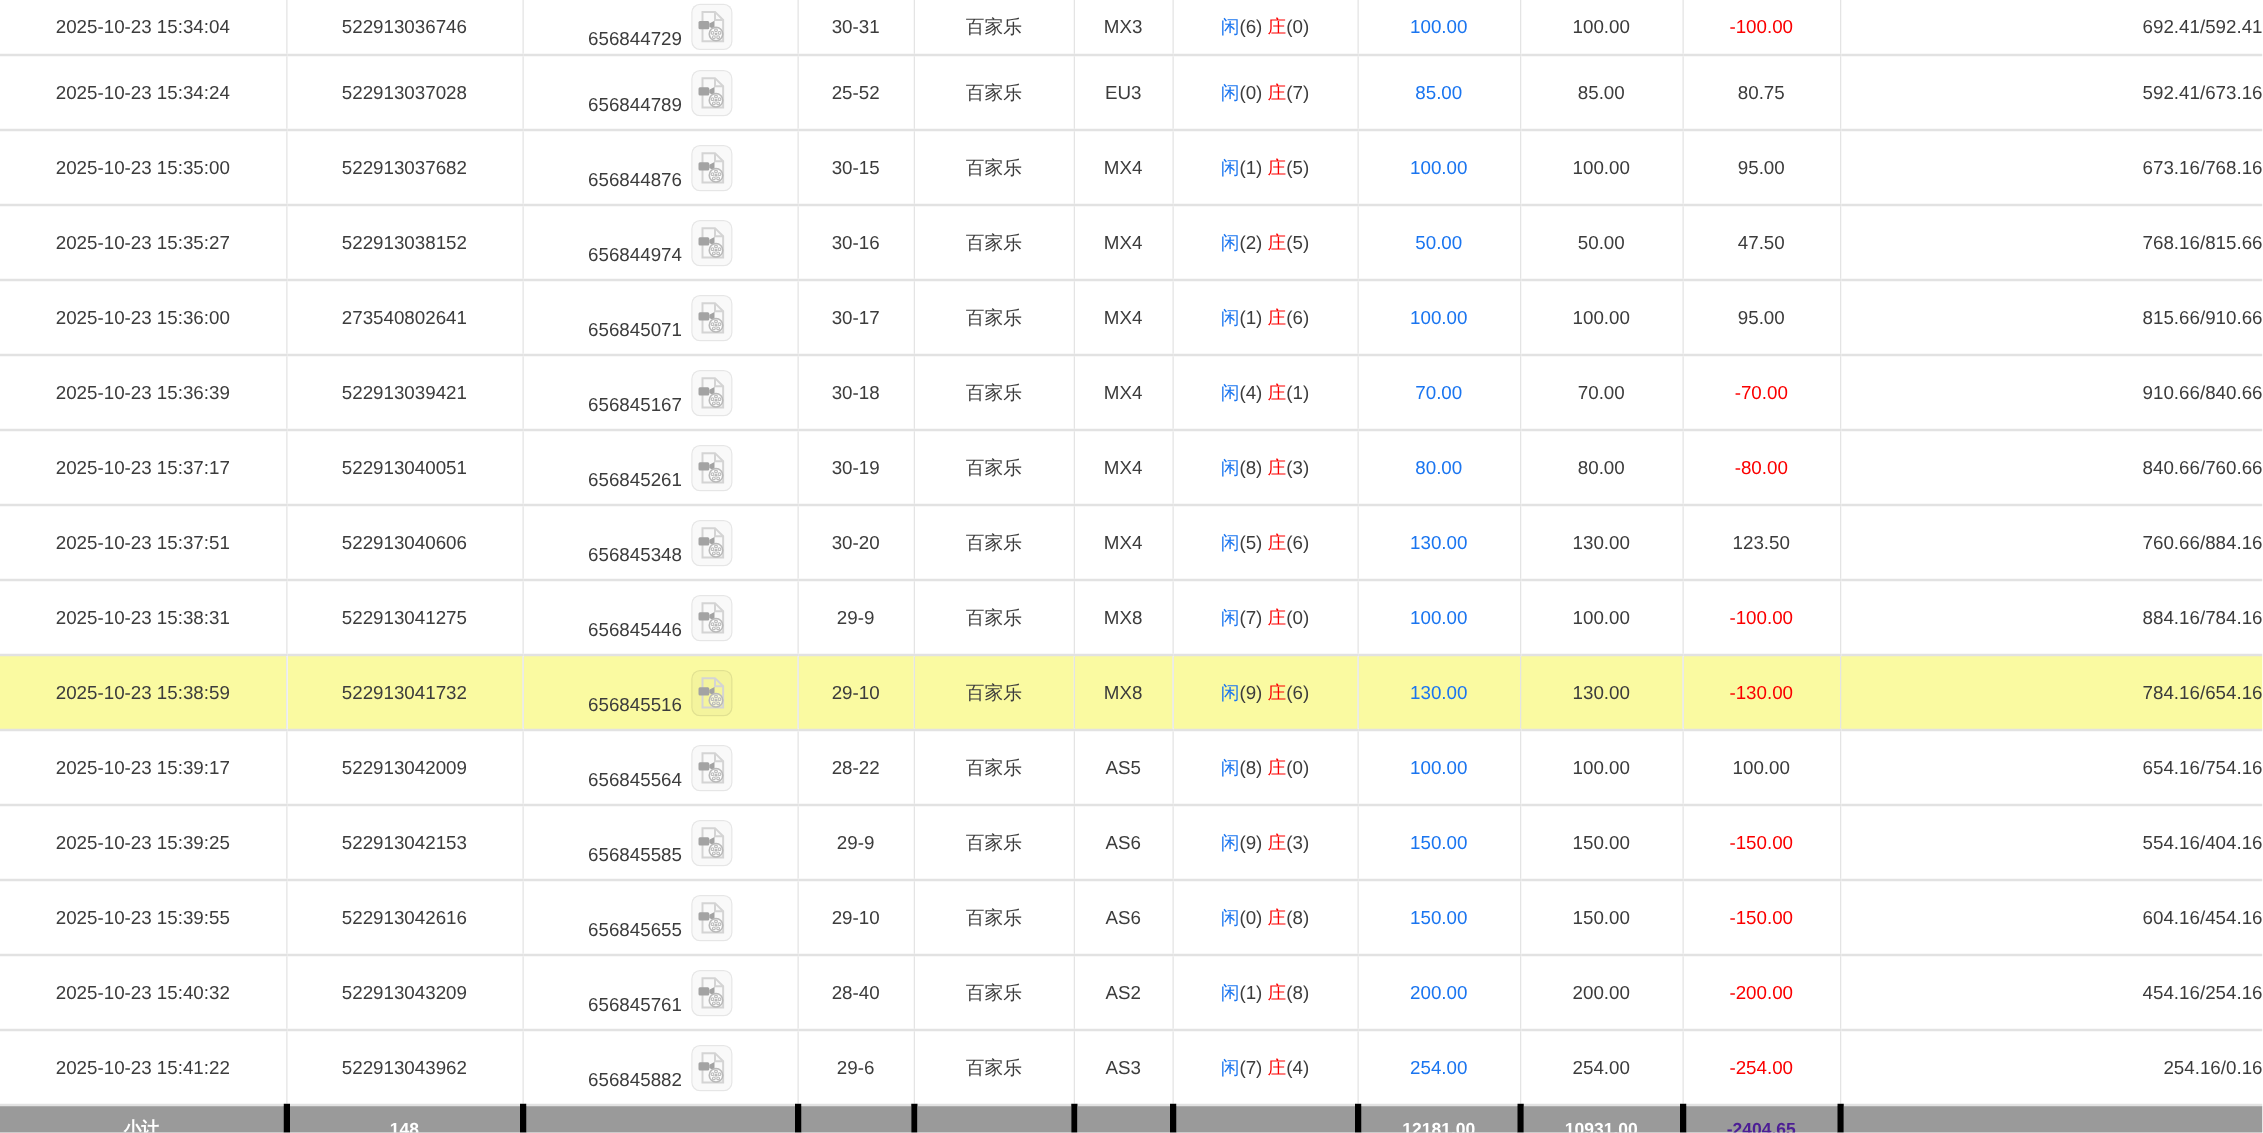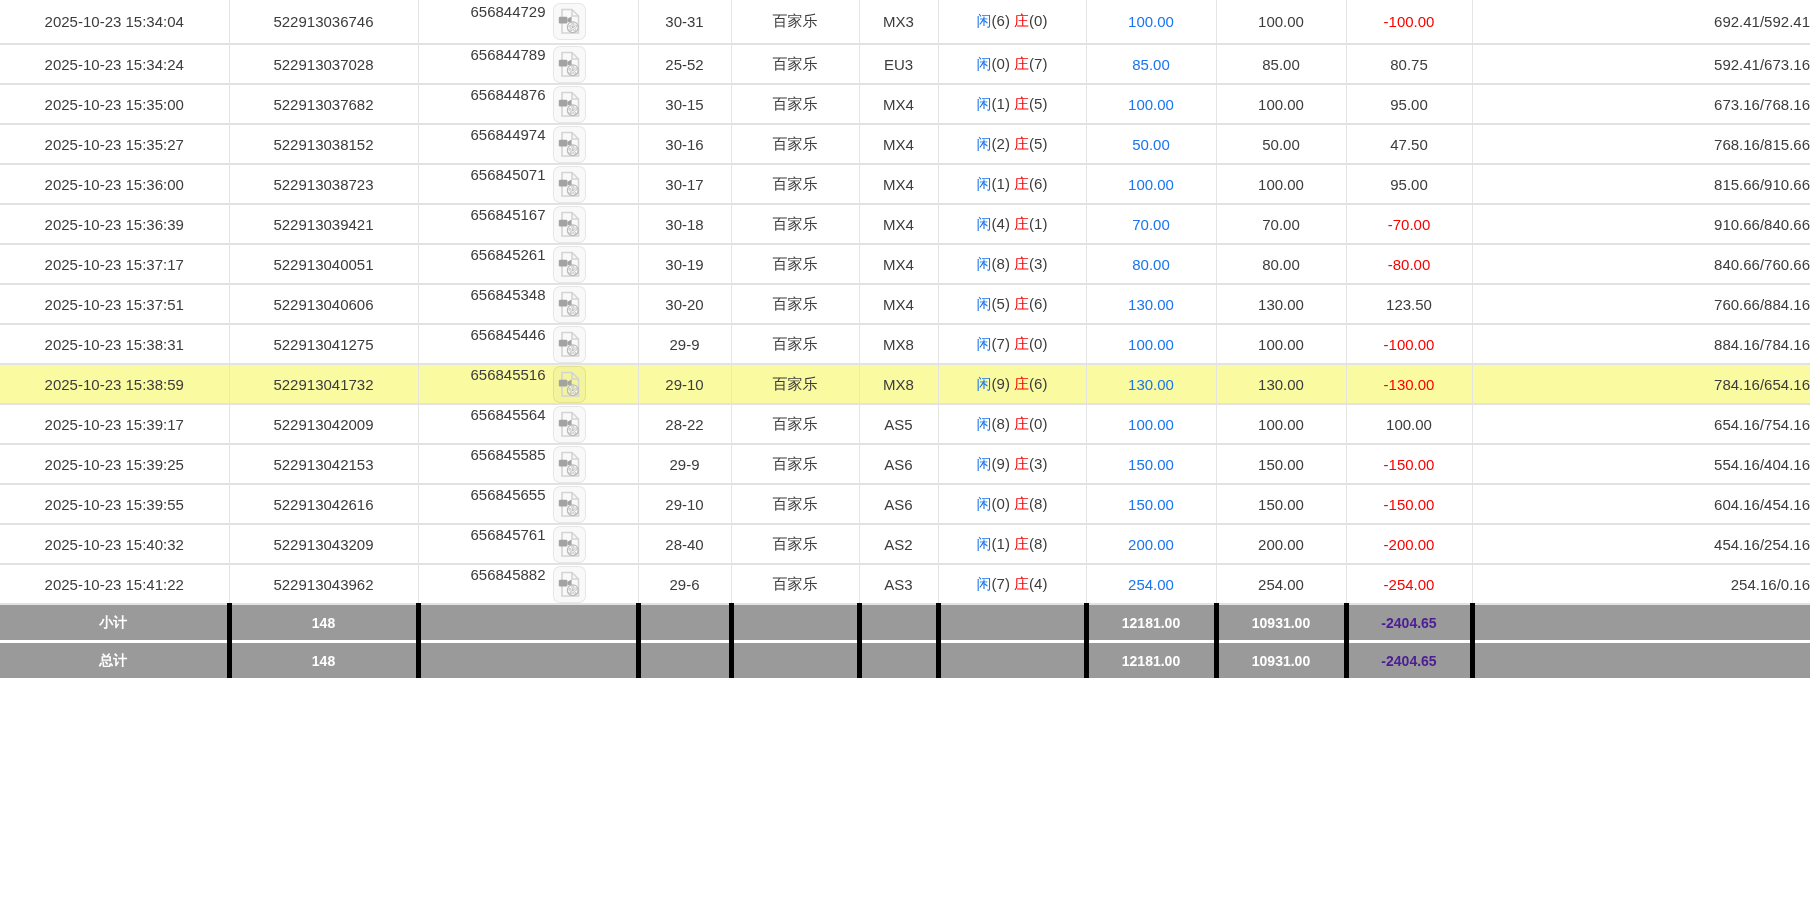--- a/index.html
+++ b/index.html
@@ -23,7 +23,7 @@
   .blue{color:#1a75f0;}
   .red{color:#fb0000;}
   .result-num{color:#3c3c3c;}
-  .round-wrap{display:flex;align-items:flex-start;justify-content:center;gap:7px;}
+  .round-wrap{display:flex;align-items:flex-end;justify-content:center;gap:7px;}
   .video-btn{
     width:33px;height:37px;flex:0 0 33px;
     border:1px solid rgba(0,0,0,0.08);

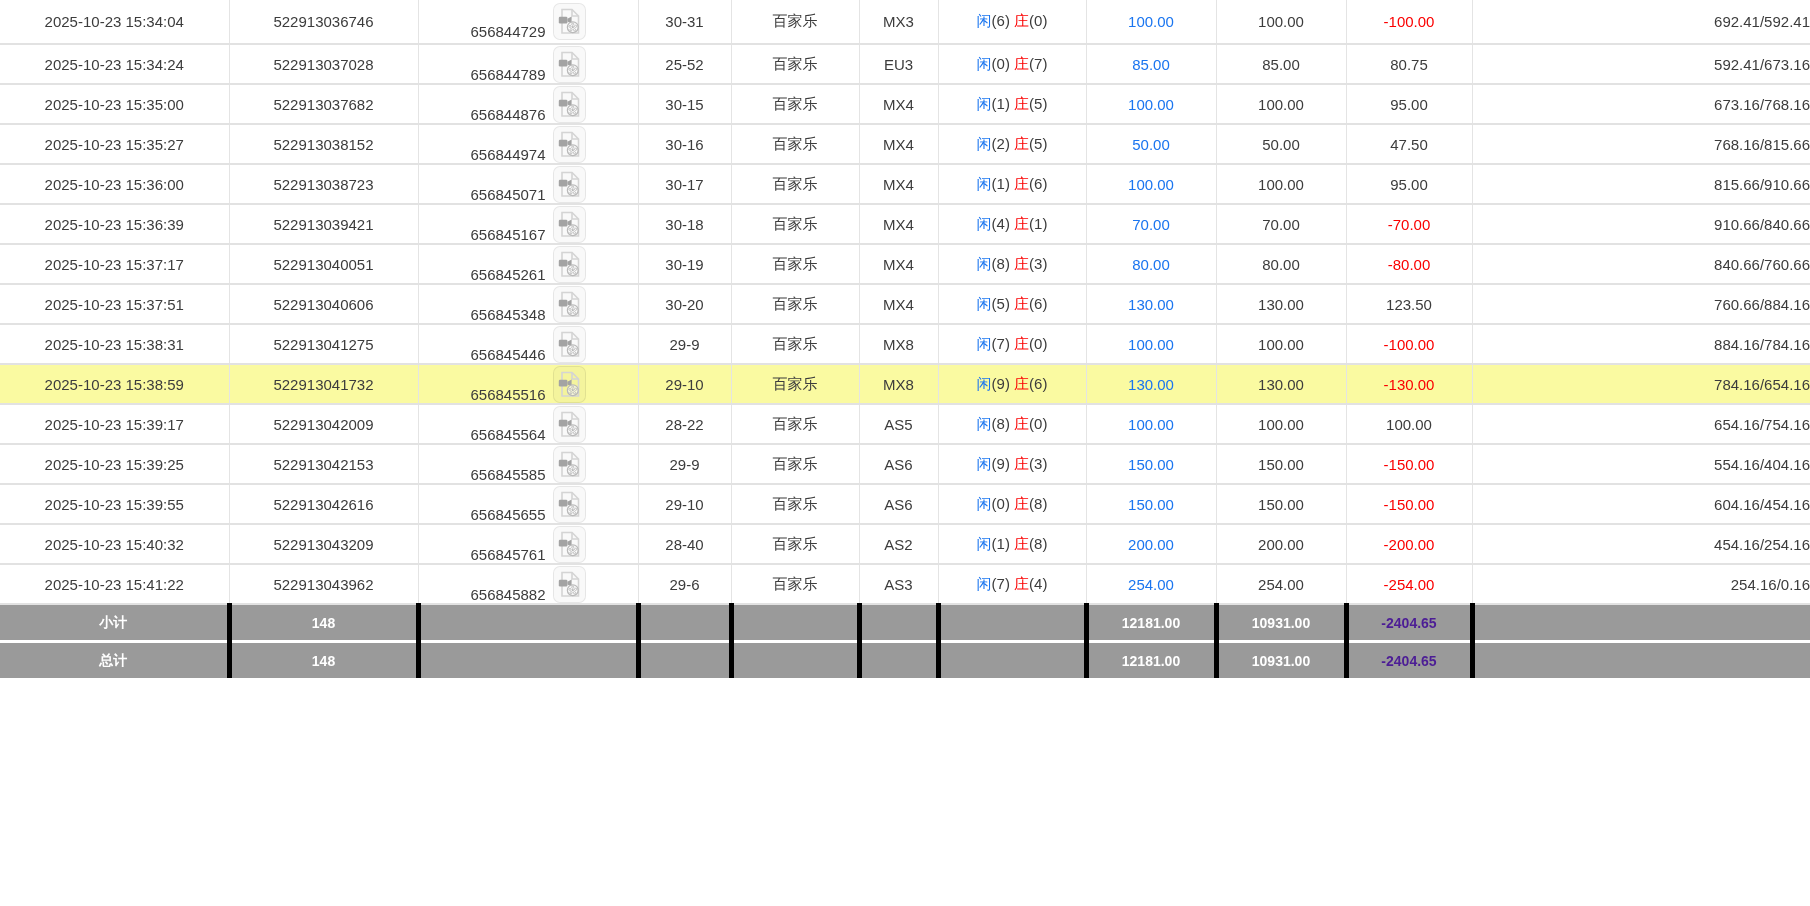--- a/index.html
+++ b/index.html
@@ -17,7 +17,7 @@
     overflow:hidden;white-space:nowrap;
   }
   td:last-child{border-right:none;text-align:right;}
-  tbody tr{height:40px;background:#fff;}
+  tbody tr{height:60px;background:#fff;}
   tbody tr:first-child{height:44px;}
   tbody tr.highlight td{background:#fafaa1;}
   .blue{color:#1a75f0;}

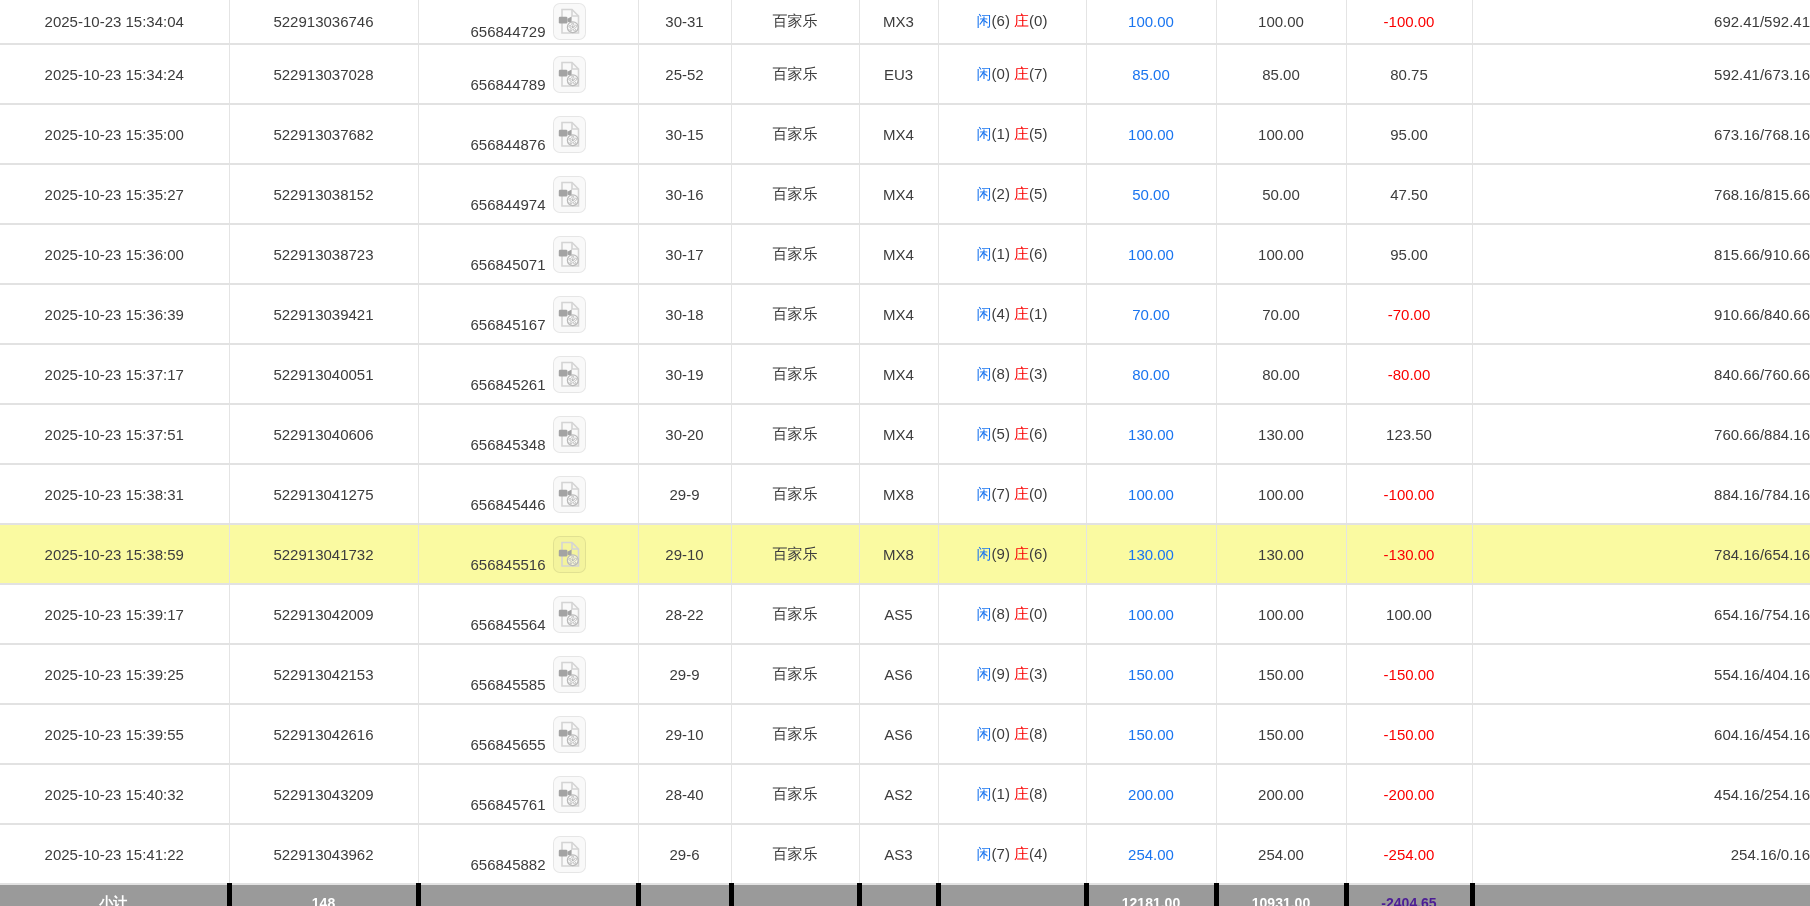--- a/index.html
+++ b/index.html
@@ -205,7 +205,7 @@
 
   <tr>
     <td><span>2025-10-23 15:36:00</span></td>
-    <td><span>522913038723</span></td>
+    <td><span>273540802641</span></td>
     <td>
       <div class="round-wrap">
         <span>656845071</span>

